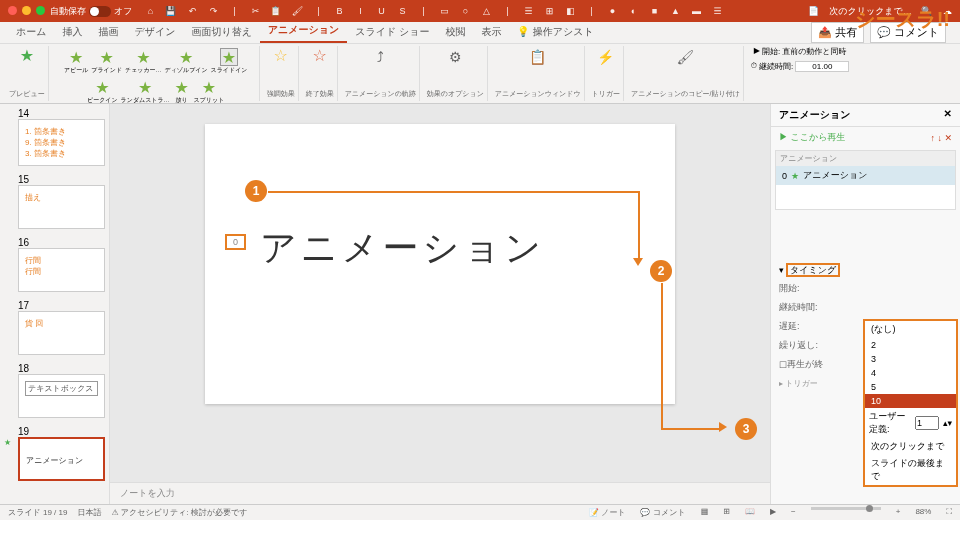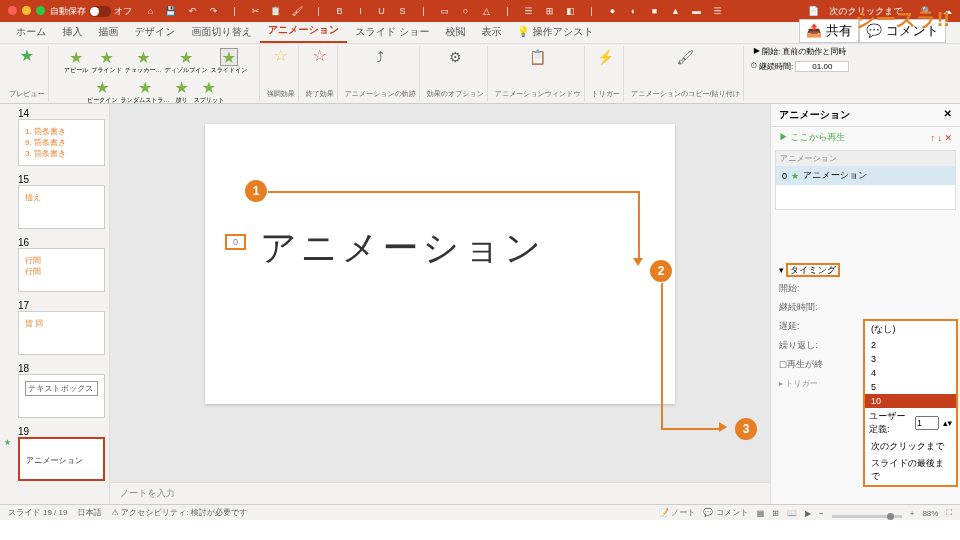--- a/index.html
+++ b/index.html
@@ -25,7 +25,7 @@
 .star.sel{background:#e8e8e8;border:1px solid #999}
 .star.y{color:#f6c244}.star.r{color:#d64}.star.g2{color:#7cb342}
 .ricon{width:22px;height:22px;display:flex;align-items:center;justify-content:center;font-size:14px;color:#666}
-.ribbon-right{margin-left:auto;display:flex;align-items:flex-start;font-size:13px;padding-right:6px}
+.ribbon-right{margin-left:auto;display:flex;align-items:flex-start;gap:6px;font-size:11px;padding-right:6px}
 .ribbon-right .btn{padding:2px 6px;border:1px solid #ccc;background:#fff}
 .body{display:flex;height:calc(540px - 22px - 22px - 60px - 20px - 16px)}
 .thumbs{width:110px;background:#f3f2f1;overflow-y:auto;padding:4px;border-right:1px solid #ddd}

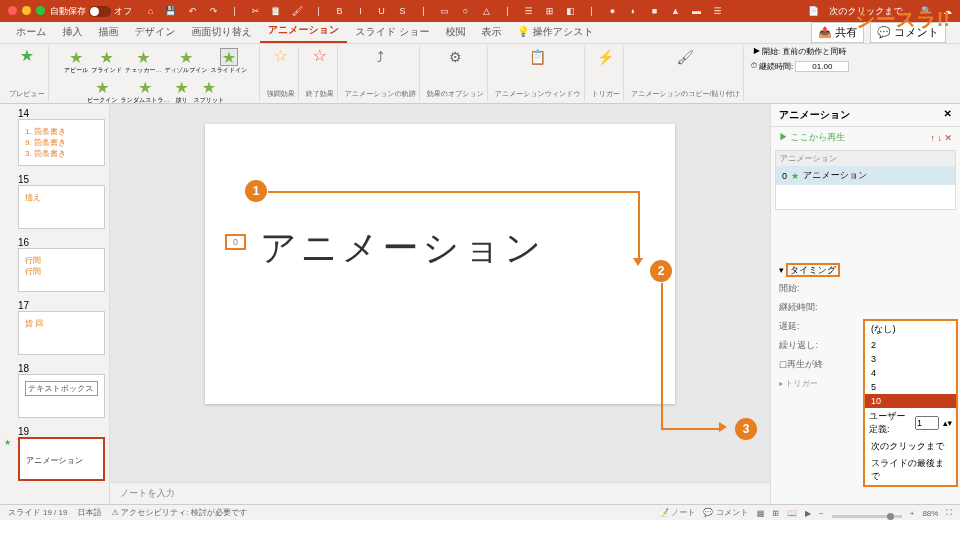--- a/index.html
+++ b/index.html
@@ -53,7 +53,7 @@
 .dropdown .usr{display:flex;align-items:center;padding:2px 4px;gap:4px}
 .dropdown .usr input{width:24px;font-size:9px}
 .status{height:16px;background:#f3f2f1;border-top:1px solid #ccc;display:flex;align-items:center;padding:0 8px;font-size:8px;color:#666;gap:10px}
-.status .right{margin-left:auto;display:flex;gap:8px;align-items:flex-end}
+.status .right{margin-left:auto;display:flex;gap:15px;align-items:flex-start}
 .status .zoom{width:70px;height:3px;background:#ccc;position:relative}
 .status .zoom::after{content:"";position:absolute;width:7px;height:7px;background:#888;border-radius:50%;top:-2px;left:55px}
 .callout{position:absolute;width:22px;height:22px;background:#e67e22;color:#fff;border-radius:50%;display:flex;align-items:center;justify-content:center;font-weight:bold;font-size:12px;z-index:20}

